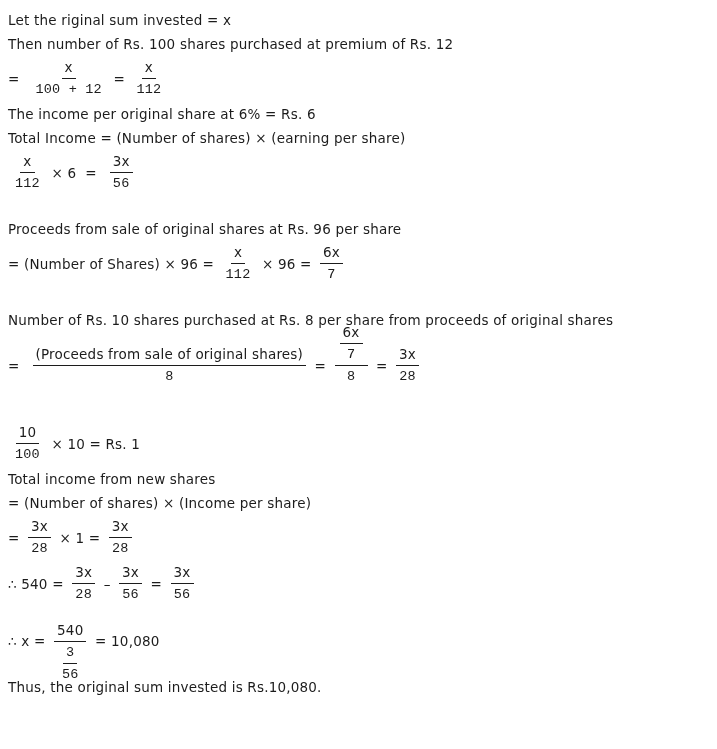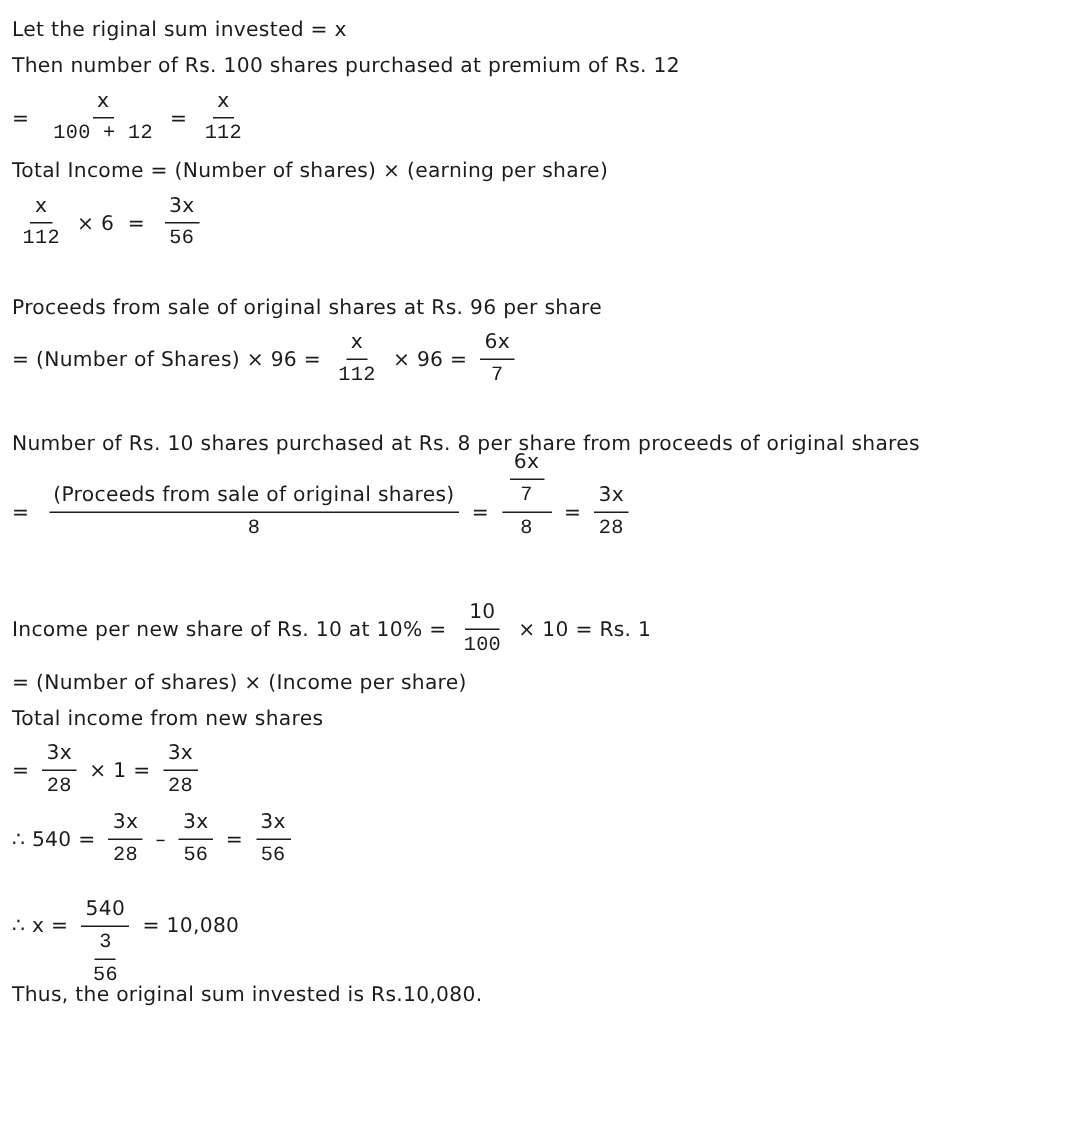--- a/index.html
+++ b/index.html
@@ -67,6 +67,9 @@
         <span class="num">x</span>
         <span class="den">112</span>
       </span>
+    </div>
+    <div class="line">
+      <span class="txt">The income per original share at 6% = Rs. 6</span>
     </div>
     <div class="line">
       <span class="txt">Total Income = (Number of shares) × (earning per share)</span>

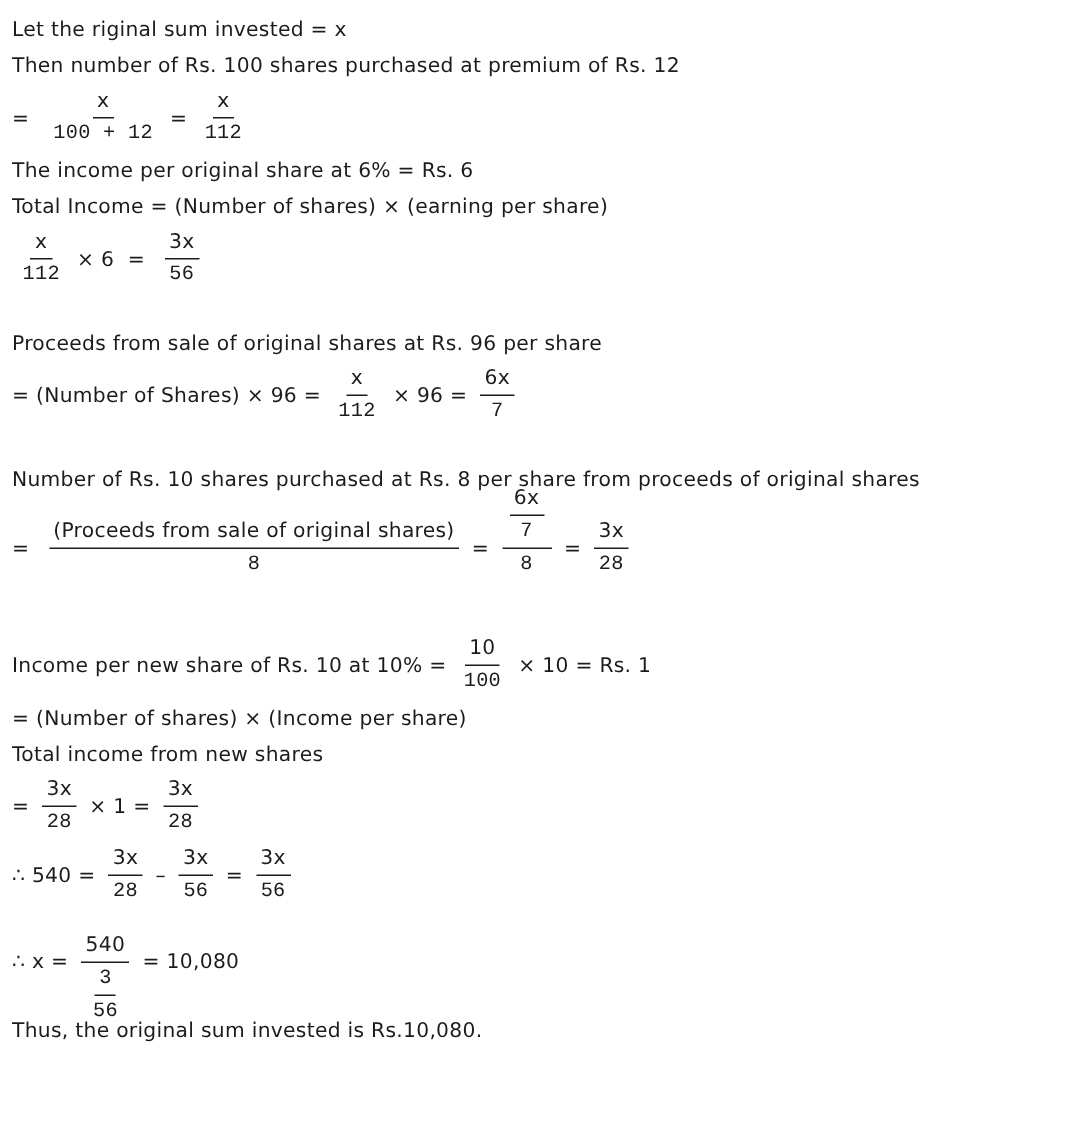--- a/index.html
+++ b/index.html
@@ -121,7 +121,6 @@
       </span>
     </div>
     <div class="line gap">
-      <span class="txt">Income per new share of Rs. 10 at 10% = </span>
       <span class="frac">
         <span class="num">10</span>
         <span class="den">100</span>

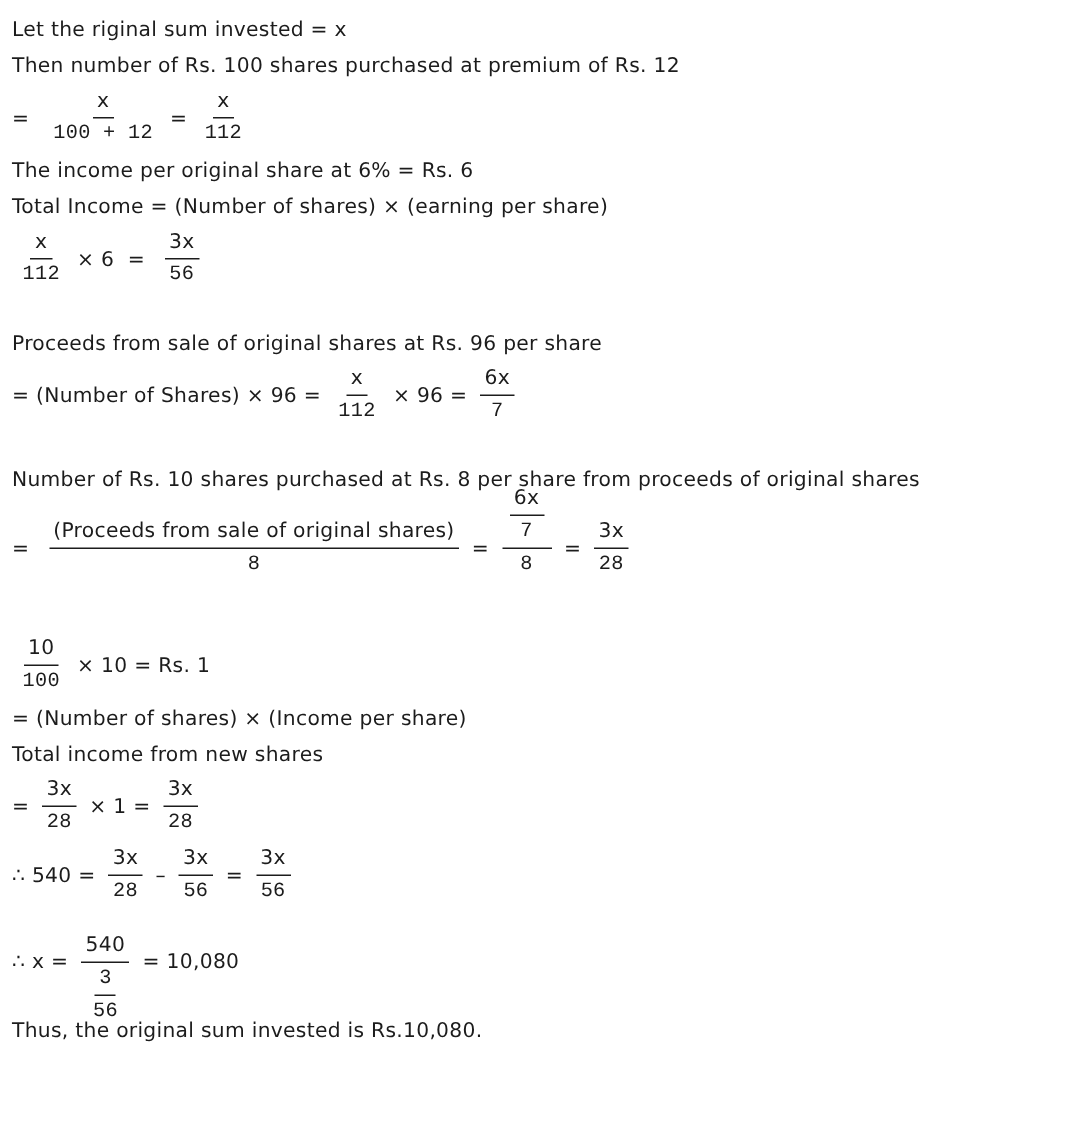--- a/index.html
+++ b/index.html
@@ -128,10 +128,10 @@
       <span class="txt"> × 10 = Rs. 1</span>
     </div>
     <div class="line">
-      <span class="txt">= (Number of shares) × (Income per share)</span>
+      <span class="txt">Total income from new shares</span>
     </div>
     <div class="line">
-      <span class="txt">Total income from new shares</span>
+      <span class="txt">= (Number of shares) × (Income per share)</span>
     </div>
     <div class="line">
       <span class="txt">= </span>

